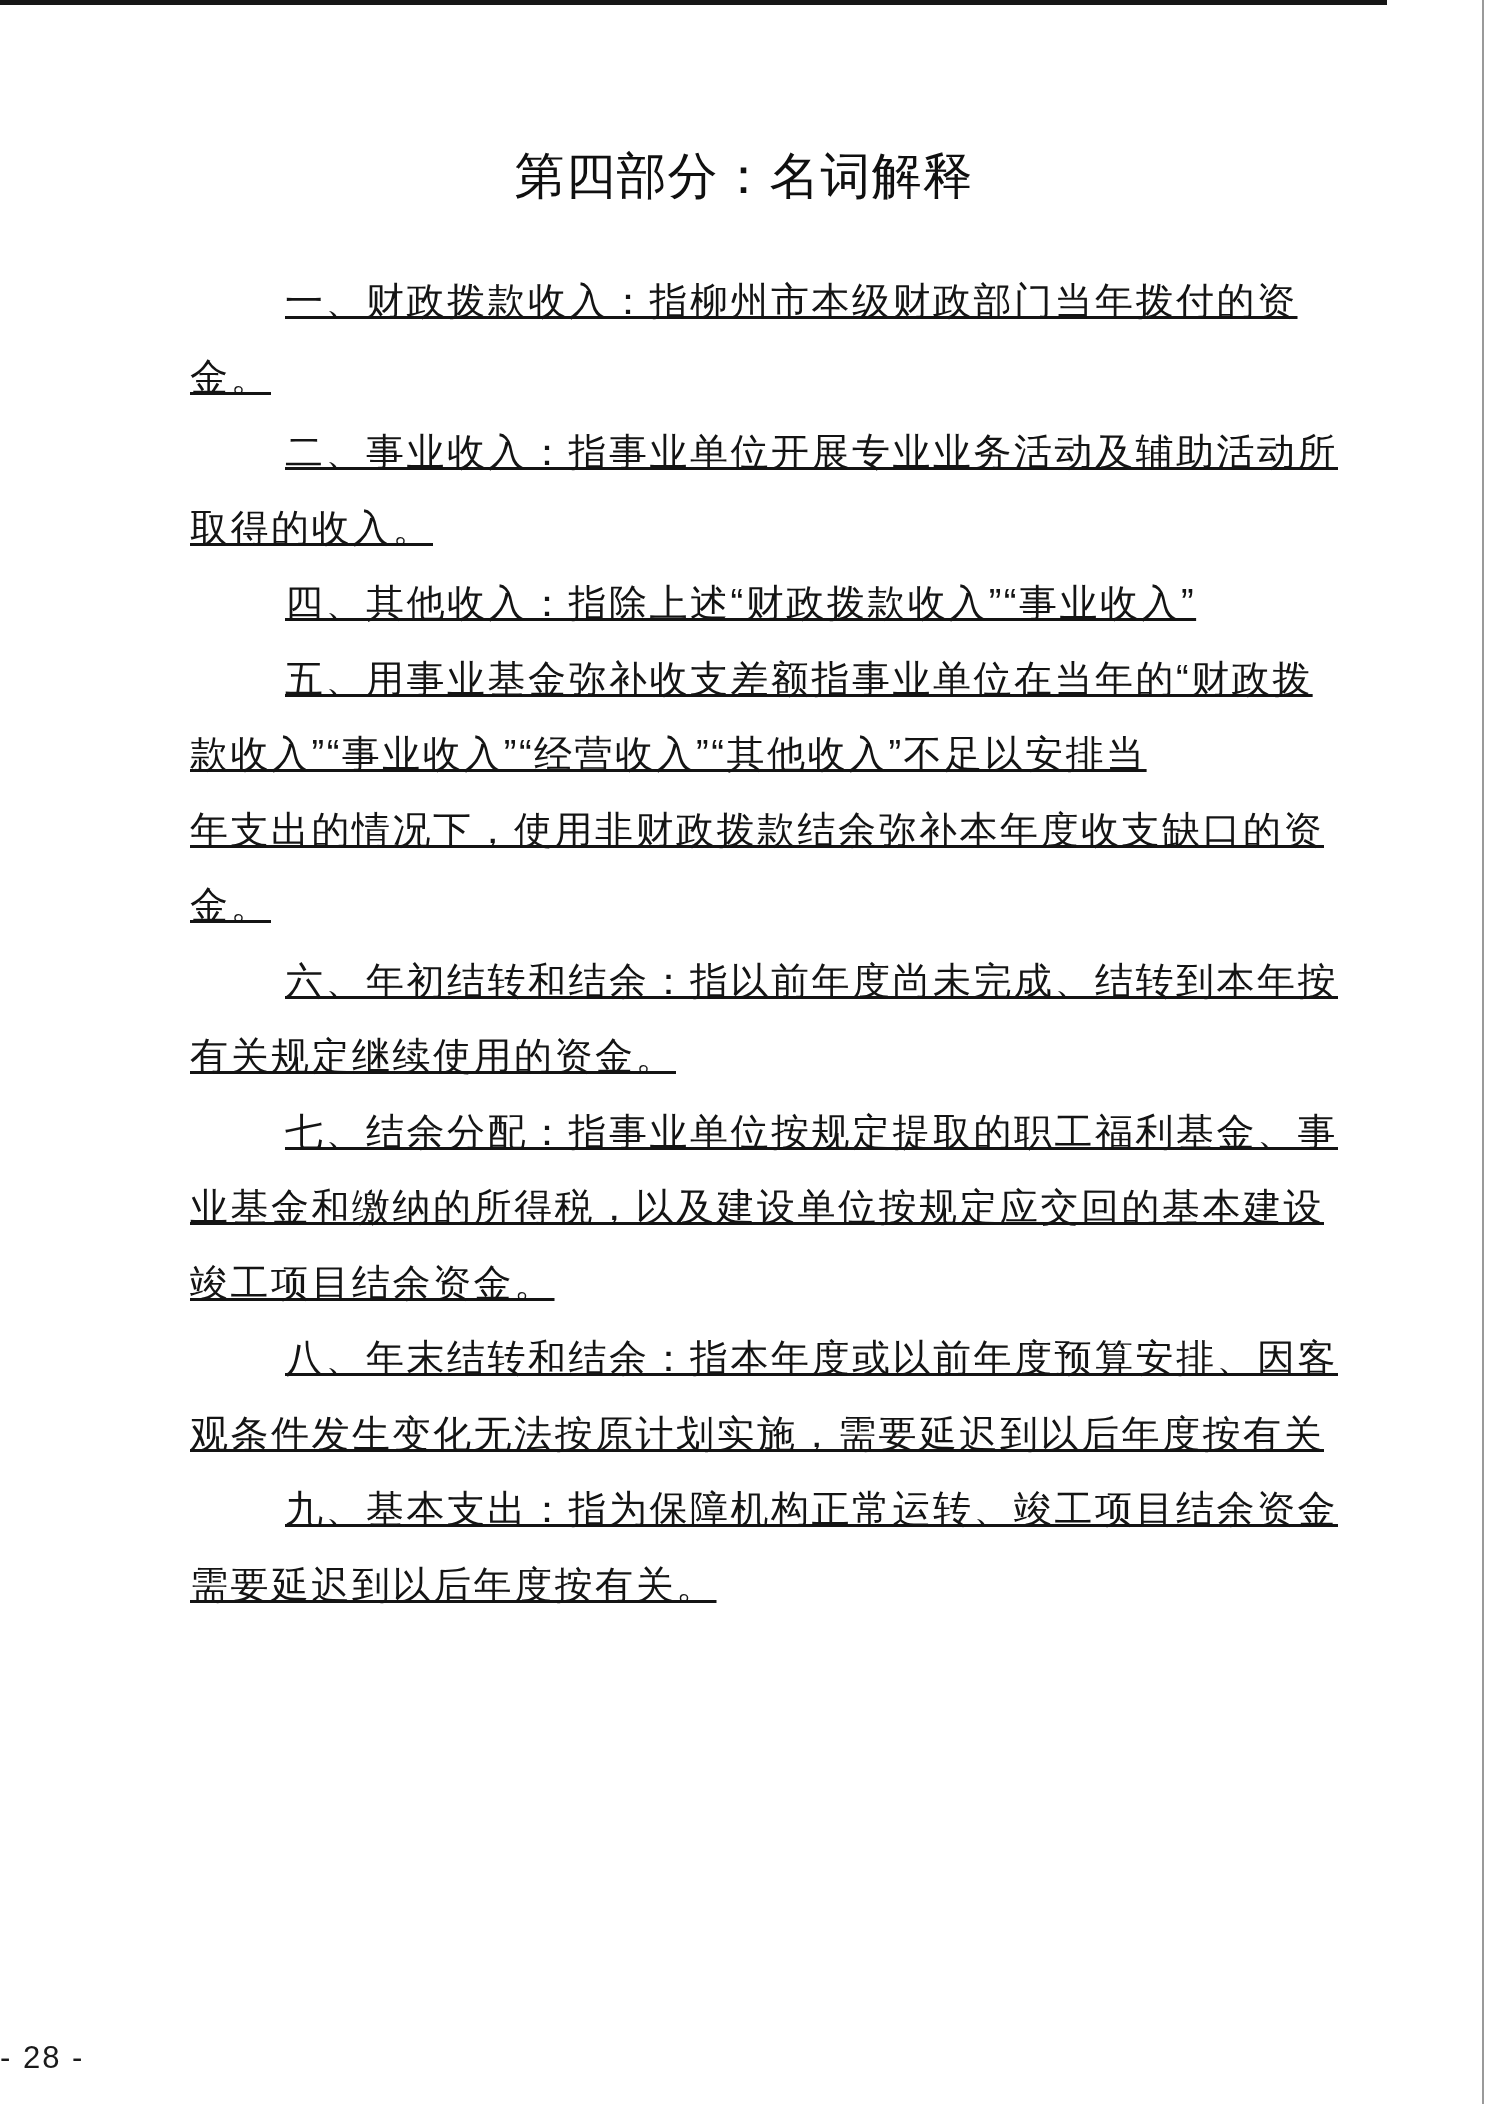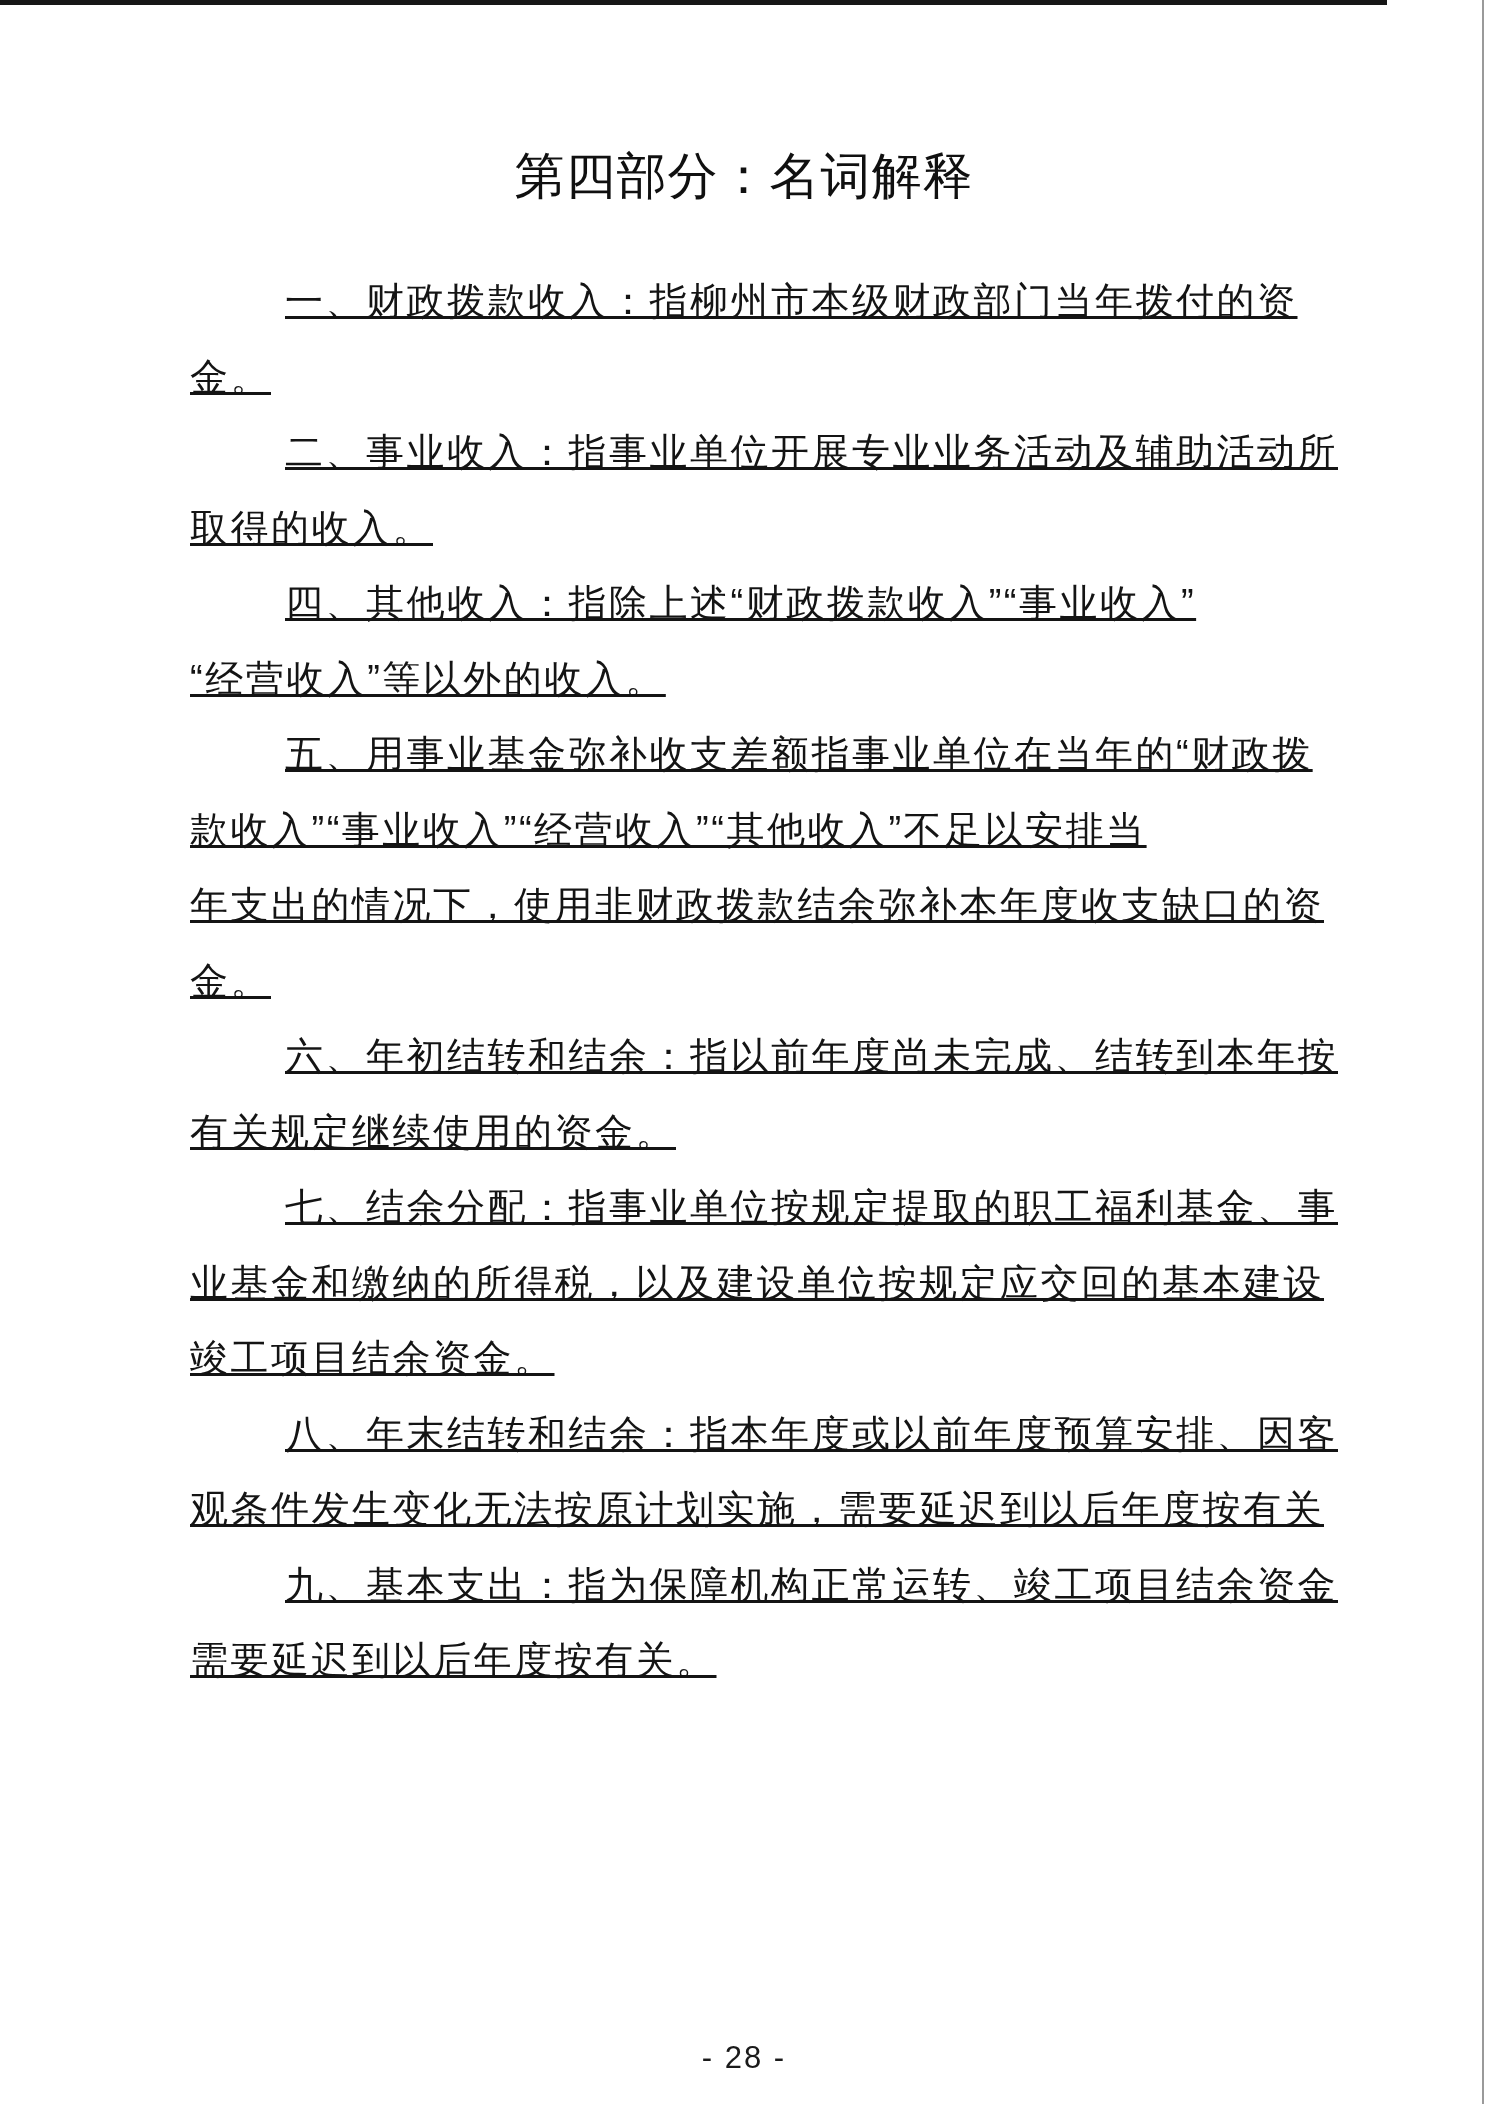--- a/index.html
+++ b/index.html
@@ -89,7 +89,6 @@
 
     <div class="para">
       <div class="line first">四、其他收入：指除上述“财政拨款收入”“事业收入”</div>
-      <div class="line">“经营收入”等以外的收入。</div>
     </div>
 
     <div class="para">

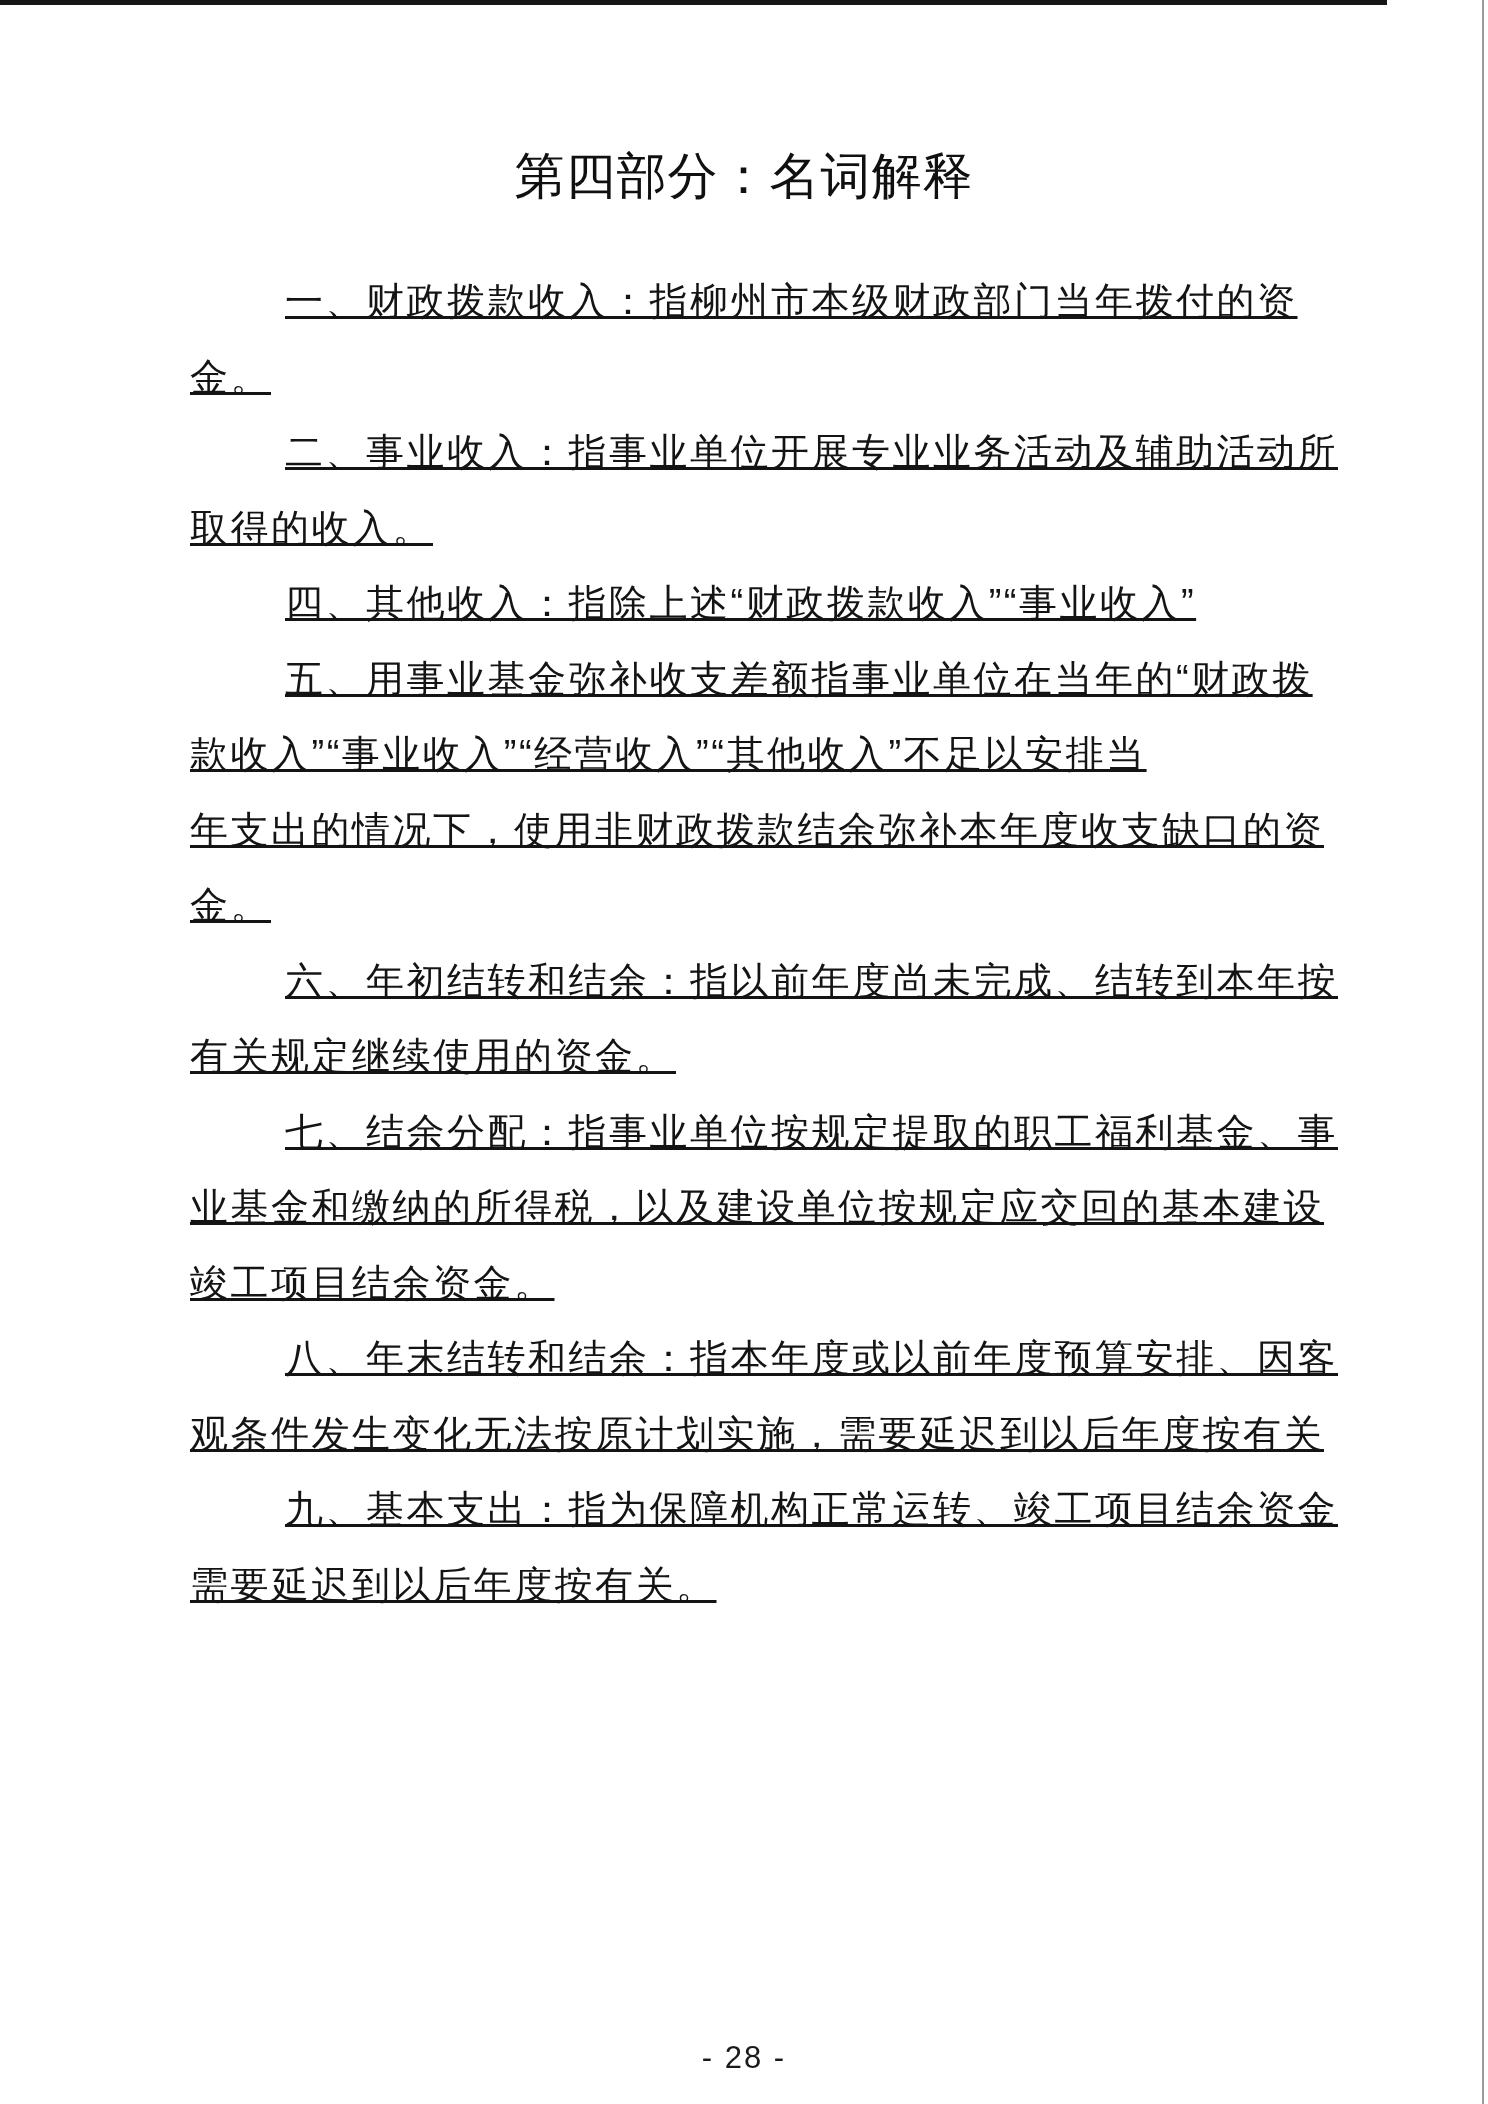--- a/index.html
+++ b/index.html
@@ -57,7 +57,7 @@
     position: absolute;
     top: 2038px; left: 0;
     width: 100%;
-    text-align: center;
+    text-align: left;
     font-size: 31px;
     line-height: 40px;
     letter-spacing: 2px;

